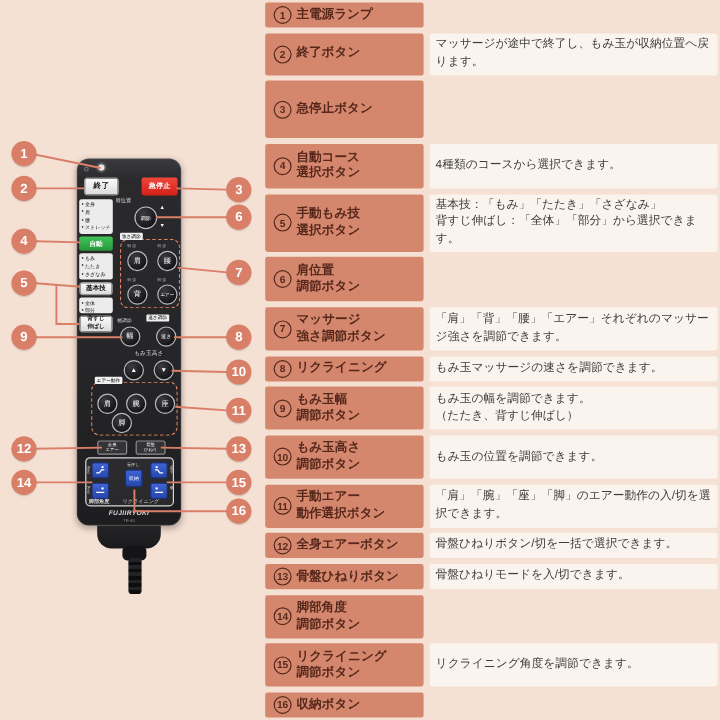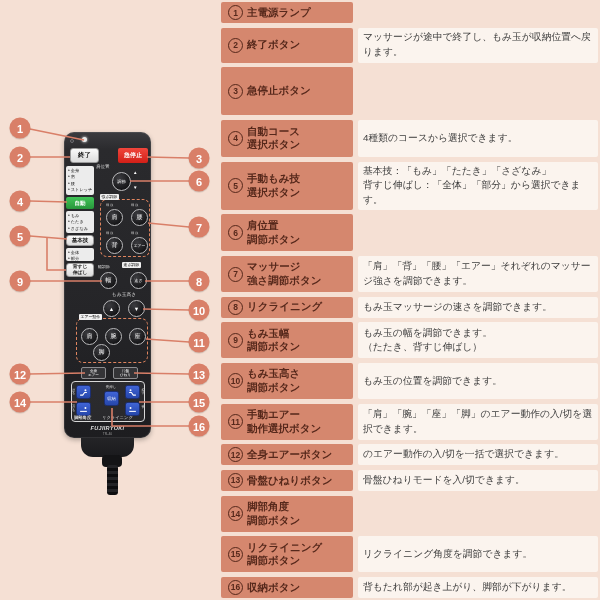--- a/index.html
+++ b/index.html
@@ -320,7 +320,7 @@
           <span class="t-ltxt">全身エアーボタン</span>
         </div>
         <div class="t-desc">
-          <span class="t-dtxt">のエアー動作の入/切を一括で選択できます。</span>
+          <span class="t-dtxt">骨盤ひねりボタン/切を一括で選択できます。</span>
         </div>
       </div>
       <div class="t-row">

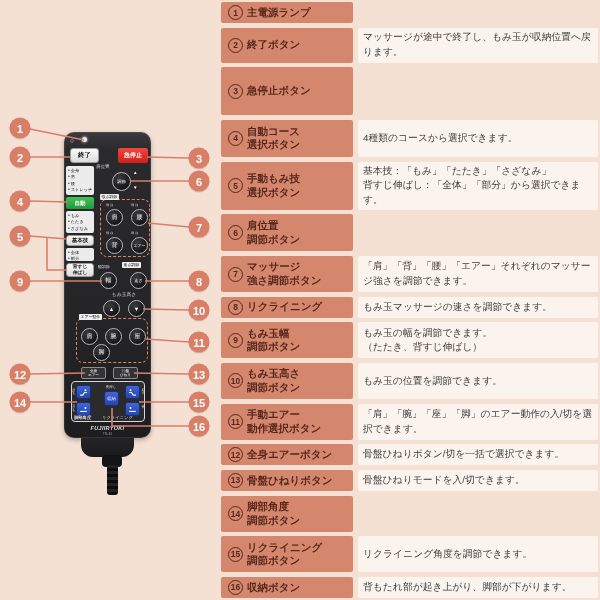--- a/index.html
+++ b/index.html
@@ -354,9 +354,6 @@
           <span class="t-badge">16</span>
           <span class="t-ltxt">収納ボタン</span>
         </div>
-        <div class="t-desc">
-          <span class="t-dtxt">背もたれ部が起き上がり、脚部が下がります。</span>
-        </div>
       </div>
     </div>
 </div>

